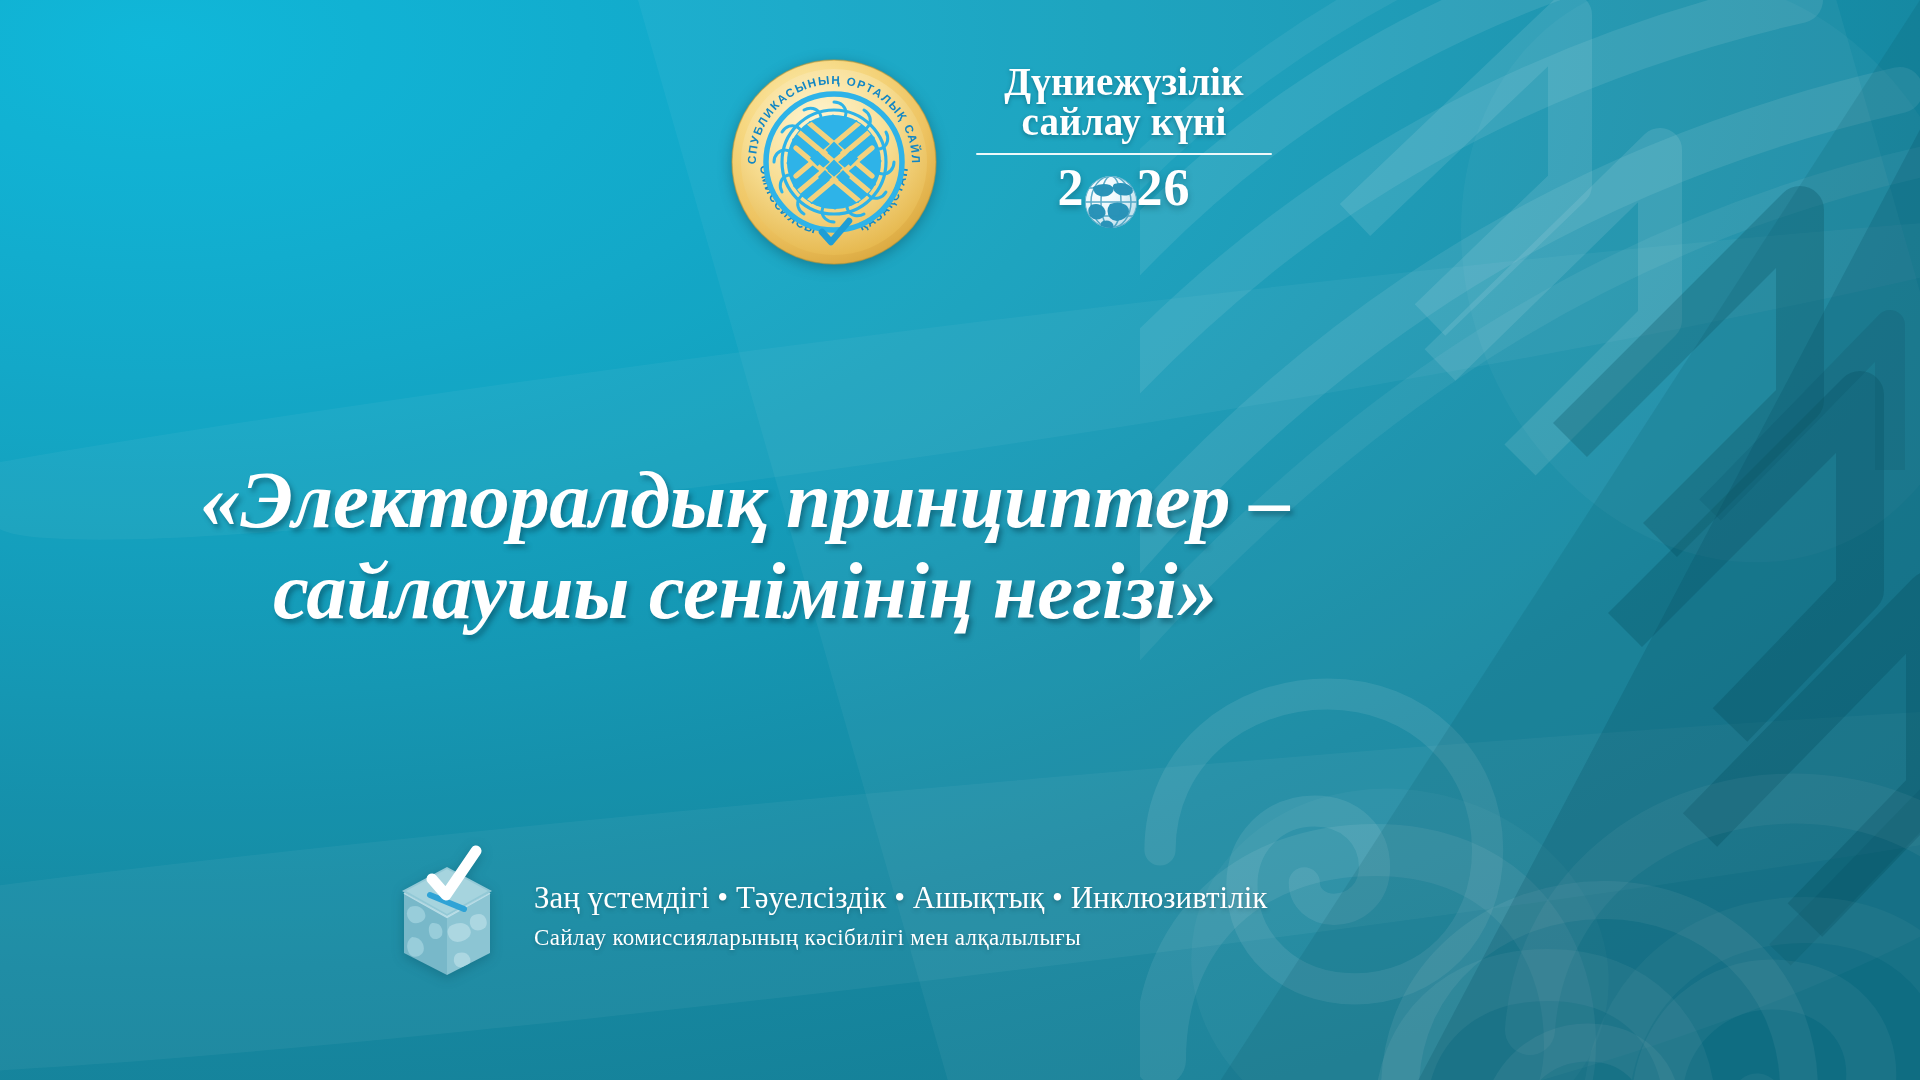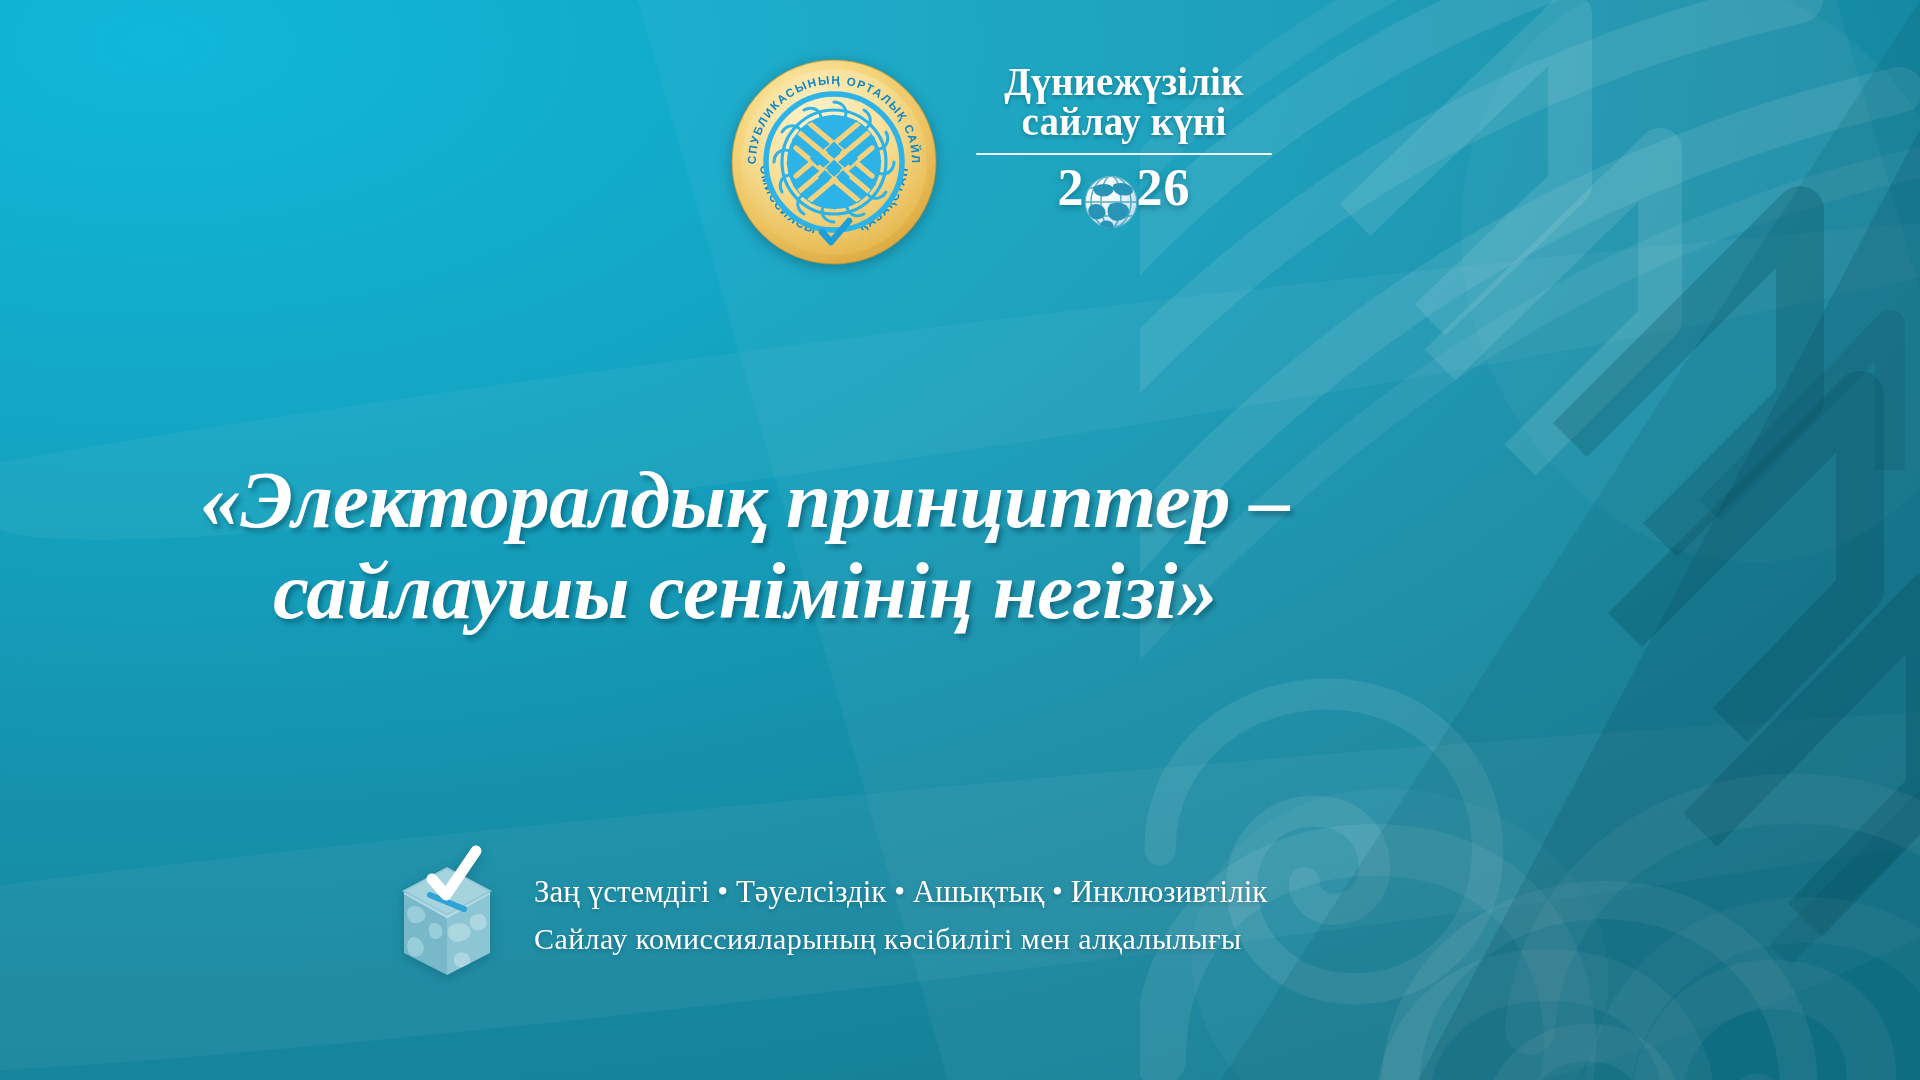--- a/index.html
+++ b/index.html
@@ -112,7 +112,7 @@
     text-shadow:0 2px 4px rgba(0,45,60,.30);
   }
   .slogan-l2{
-    font-size:30px;line-height:1.5;white-space:nowrap;
+    font-size:23px;line-height:1.5;white-space:nowrap;
     letter-spacing:.4px;
     text-shadow:0 2px 4px rgba(0,45,60,.30);
   }

